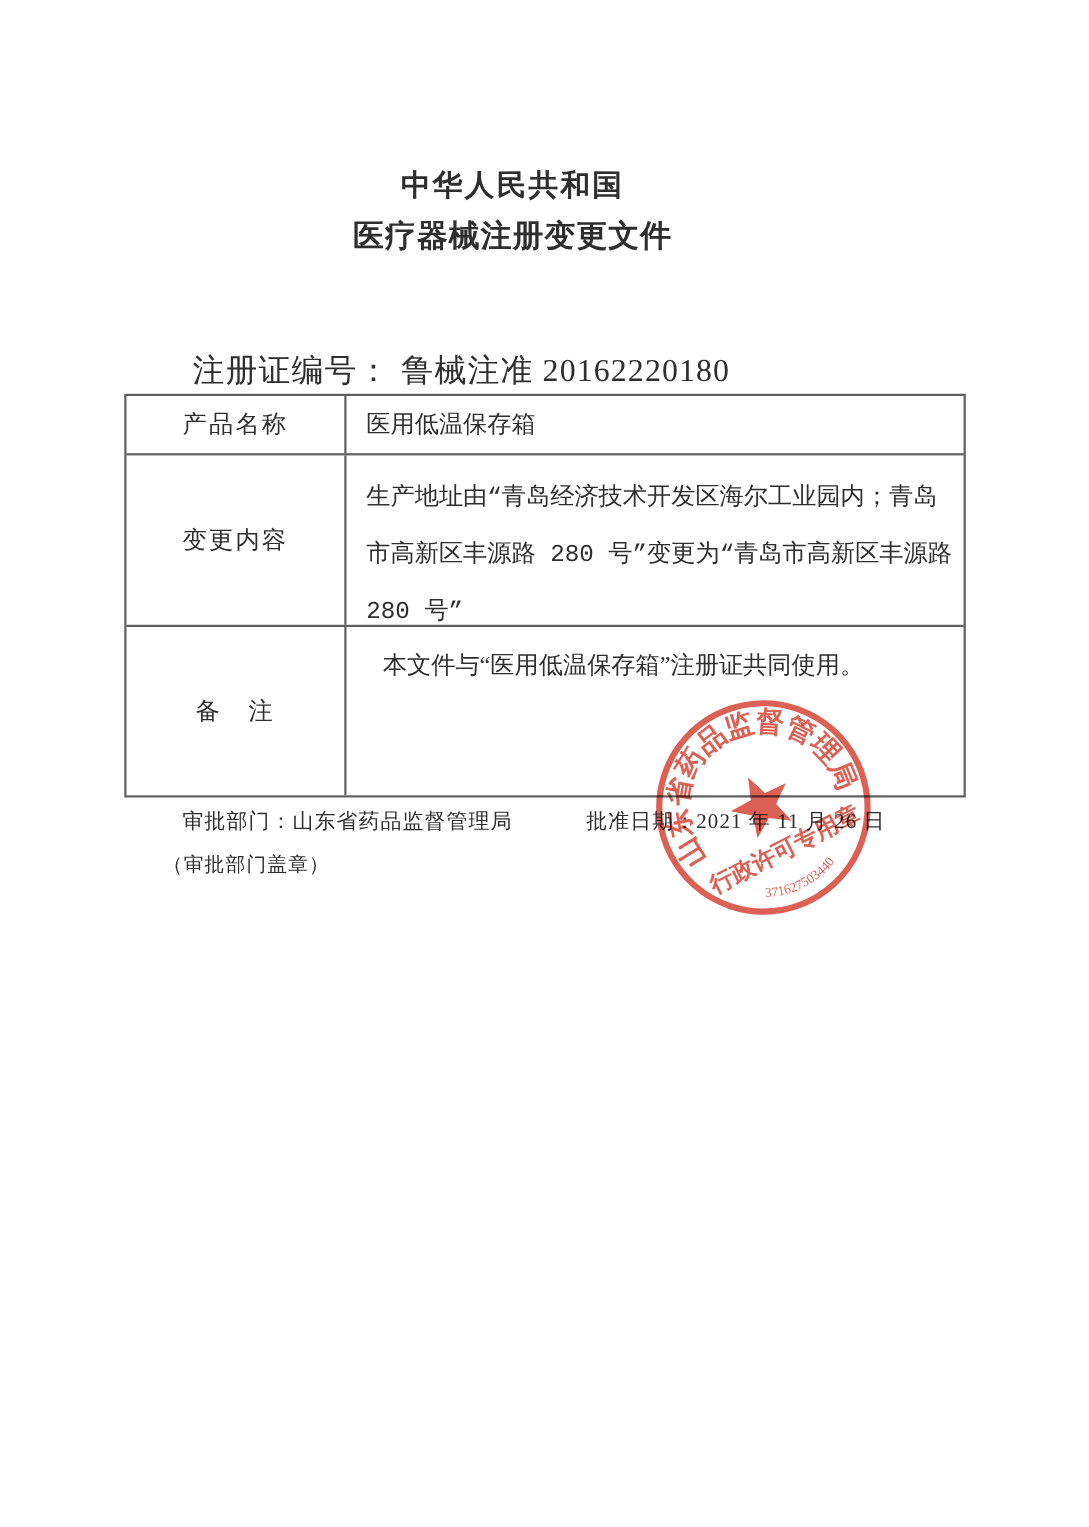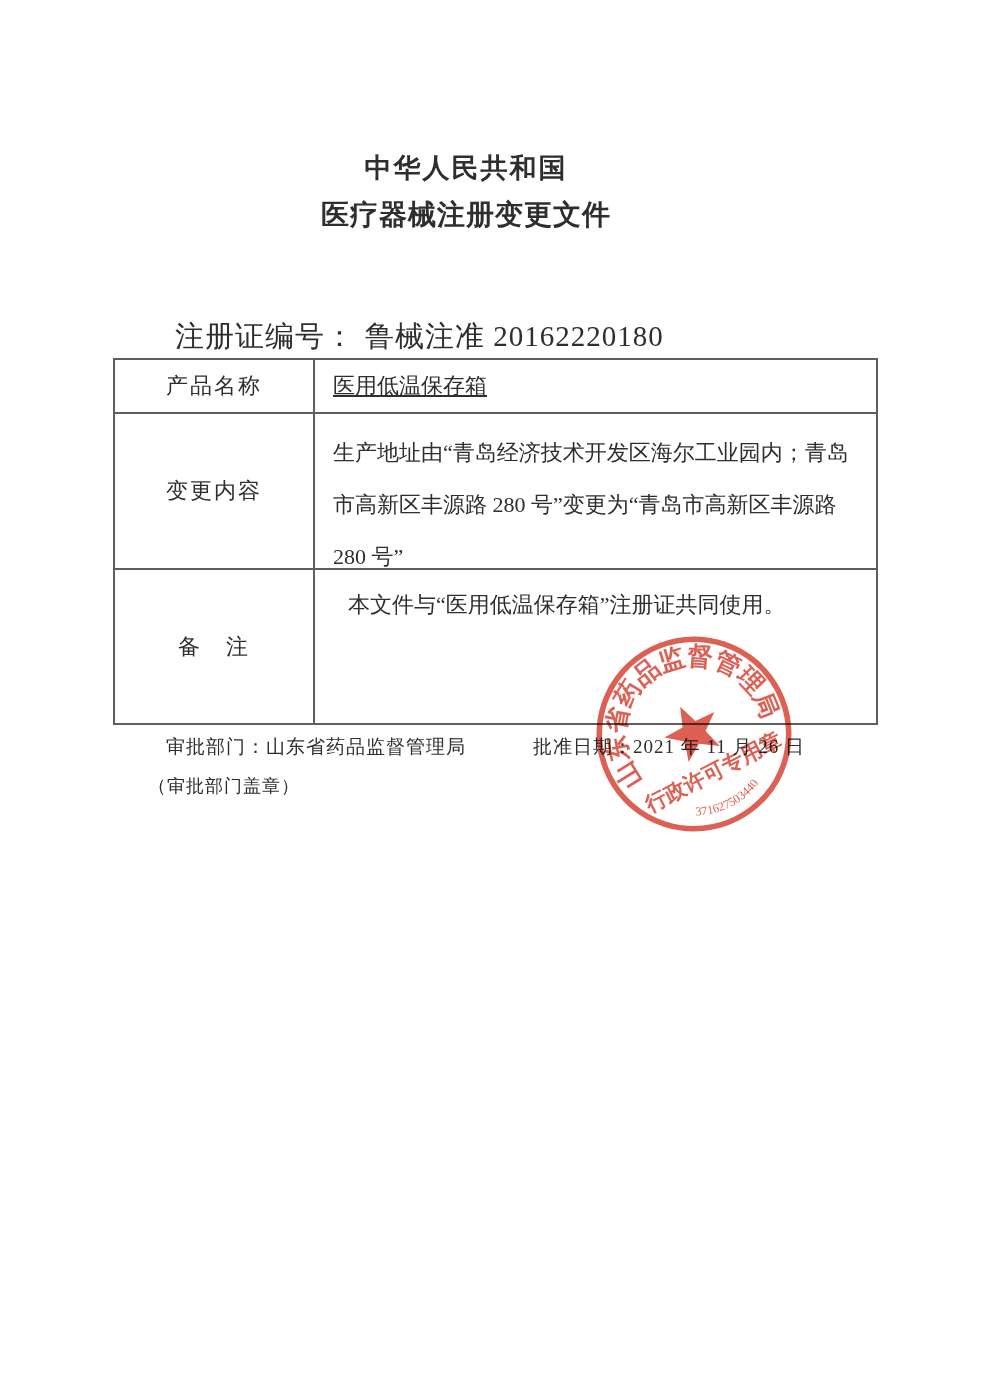--- a/index.html
+++ b/index.html
@@ -37,7 +37,7 @@
   }
   .cell-value{flex:1;font-size:22px;}
   .row-product{height:52px;text-align:center;}
-  .row-product .cell-value{display:flex;align-items:center;padding:0 10px 0 18px;text-decoration:underline;}
+  .row-product .cell-value{display:flex;align-items:center;padding:0 10px 0 18px;}
   .row-change{height:154px;}
   .row-change .cell-value{padding:13px 14px 16px 18px;}
   .row-change .cell-line{line-height:52px;height:52px;white-space:nowrap;}

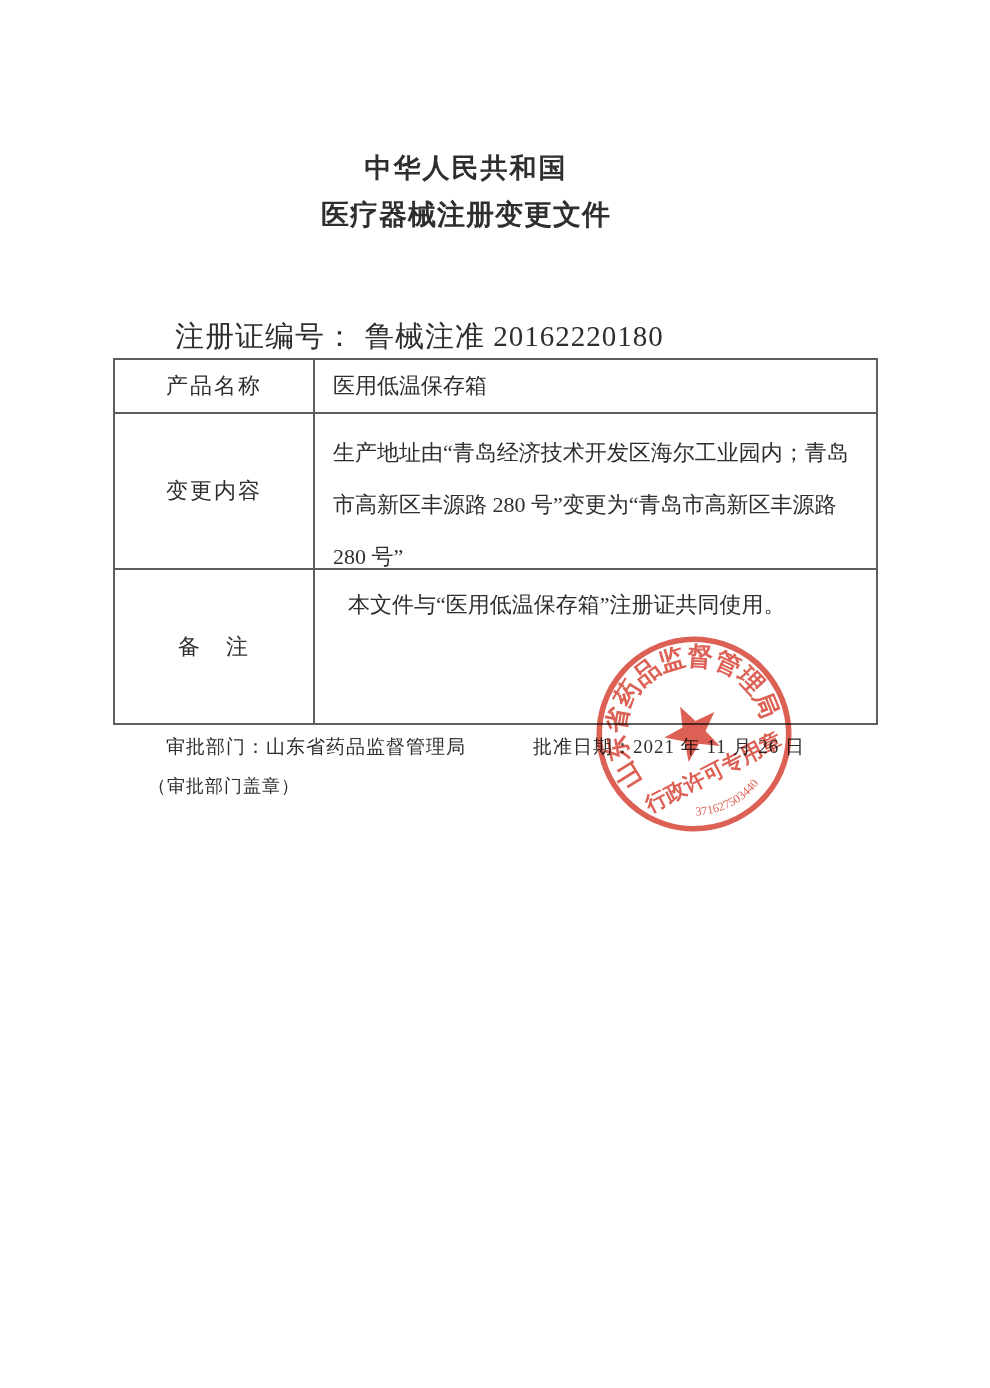--- a/index.html
+++ b/index.html
@@ -39,7 +39,7 @@
   .row-product{height:52px;text-align:center;}
   .row-product .cell-value{display:flex;align-items:center;padding:0 10px 0 18px;}
   .row-change{height:154px;}
-  .row-change .cell-value{padding:13px 14px 16px 18px;}
+  .row-change .cell-value{padding:13px 14px 16px 18px;font-family:Liberation Mono, monospace;}
   .row-change .cell-line{line-height:52px;height:52px;white-space:nowrap;}
   .row-remark{height:153px;}
   .row-remark .cell-value{padding:13px 14px 0 33px;}

